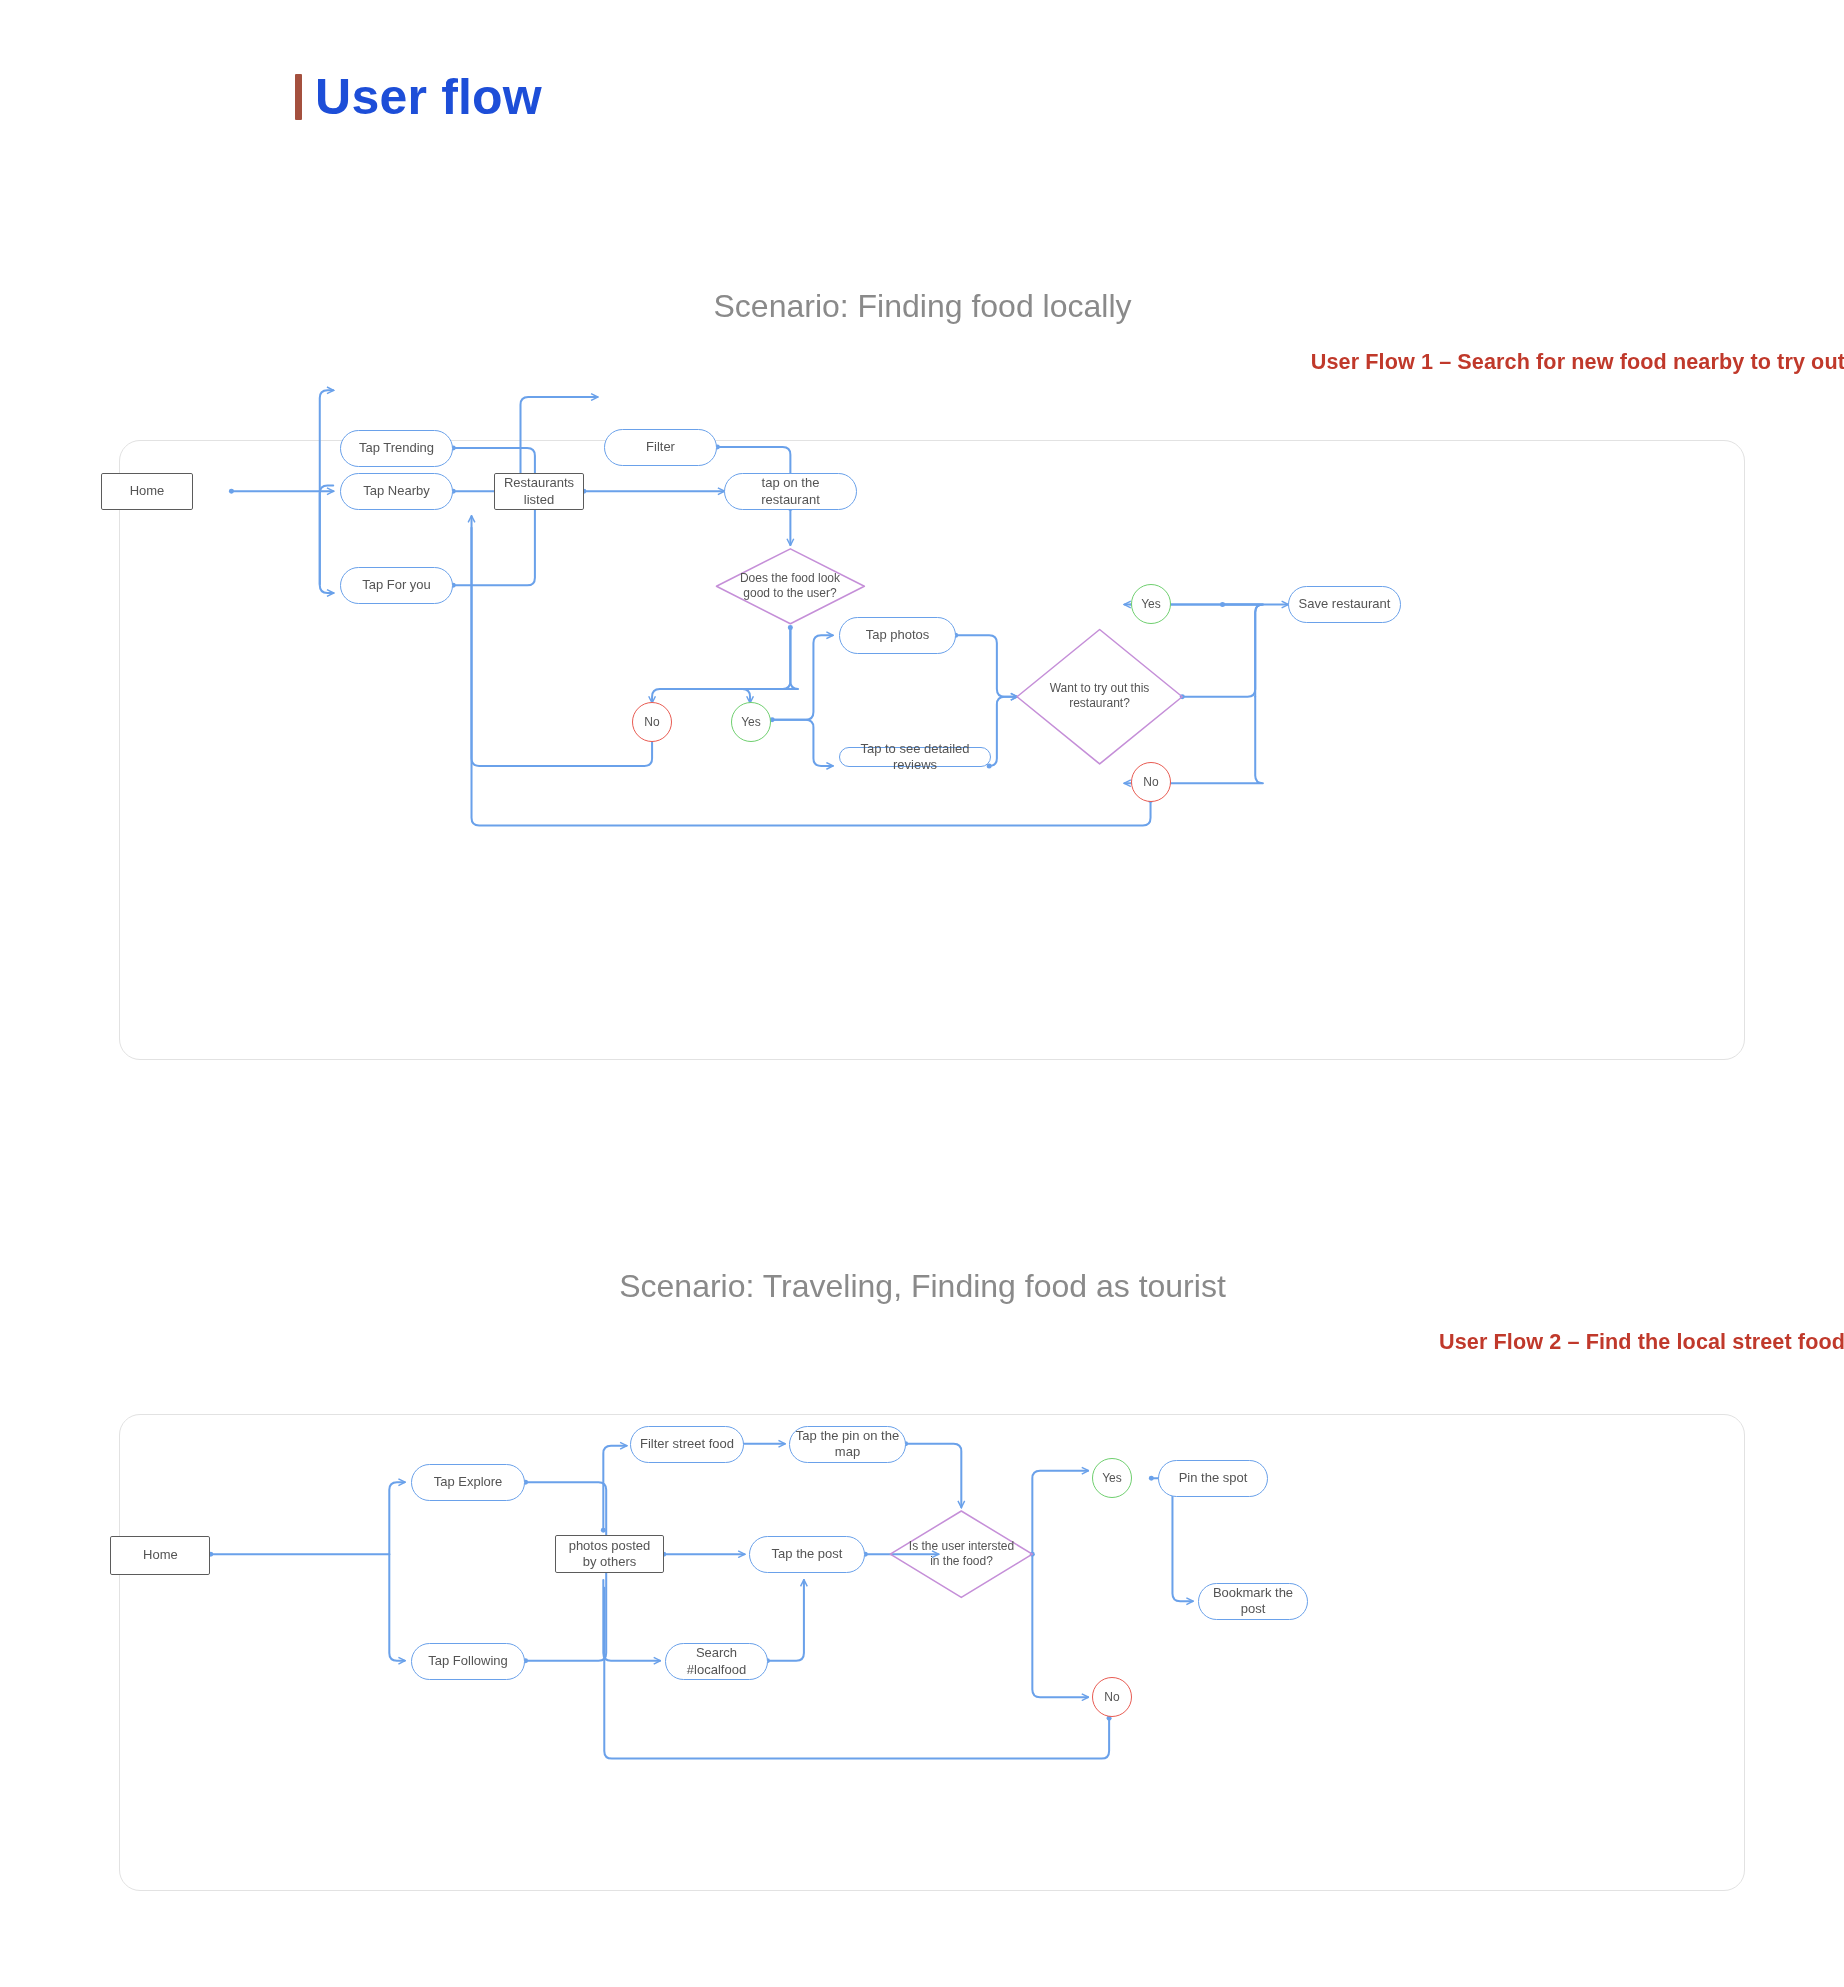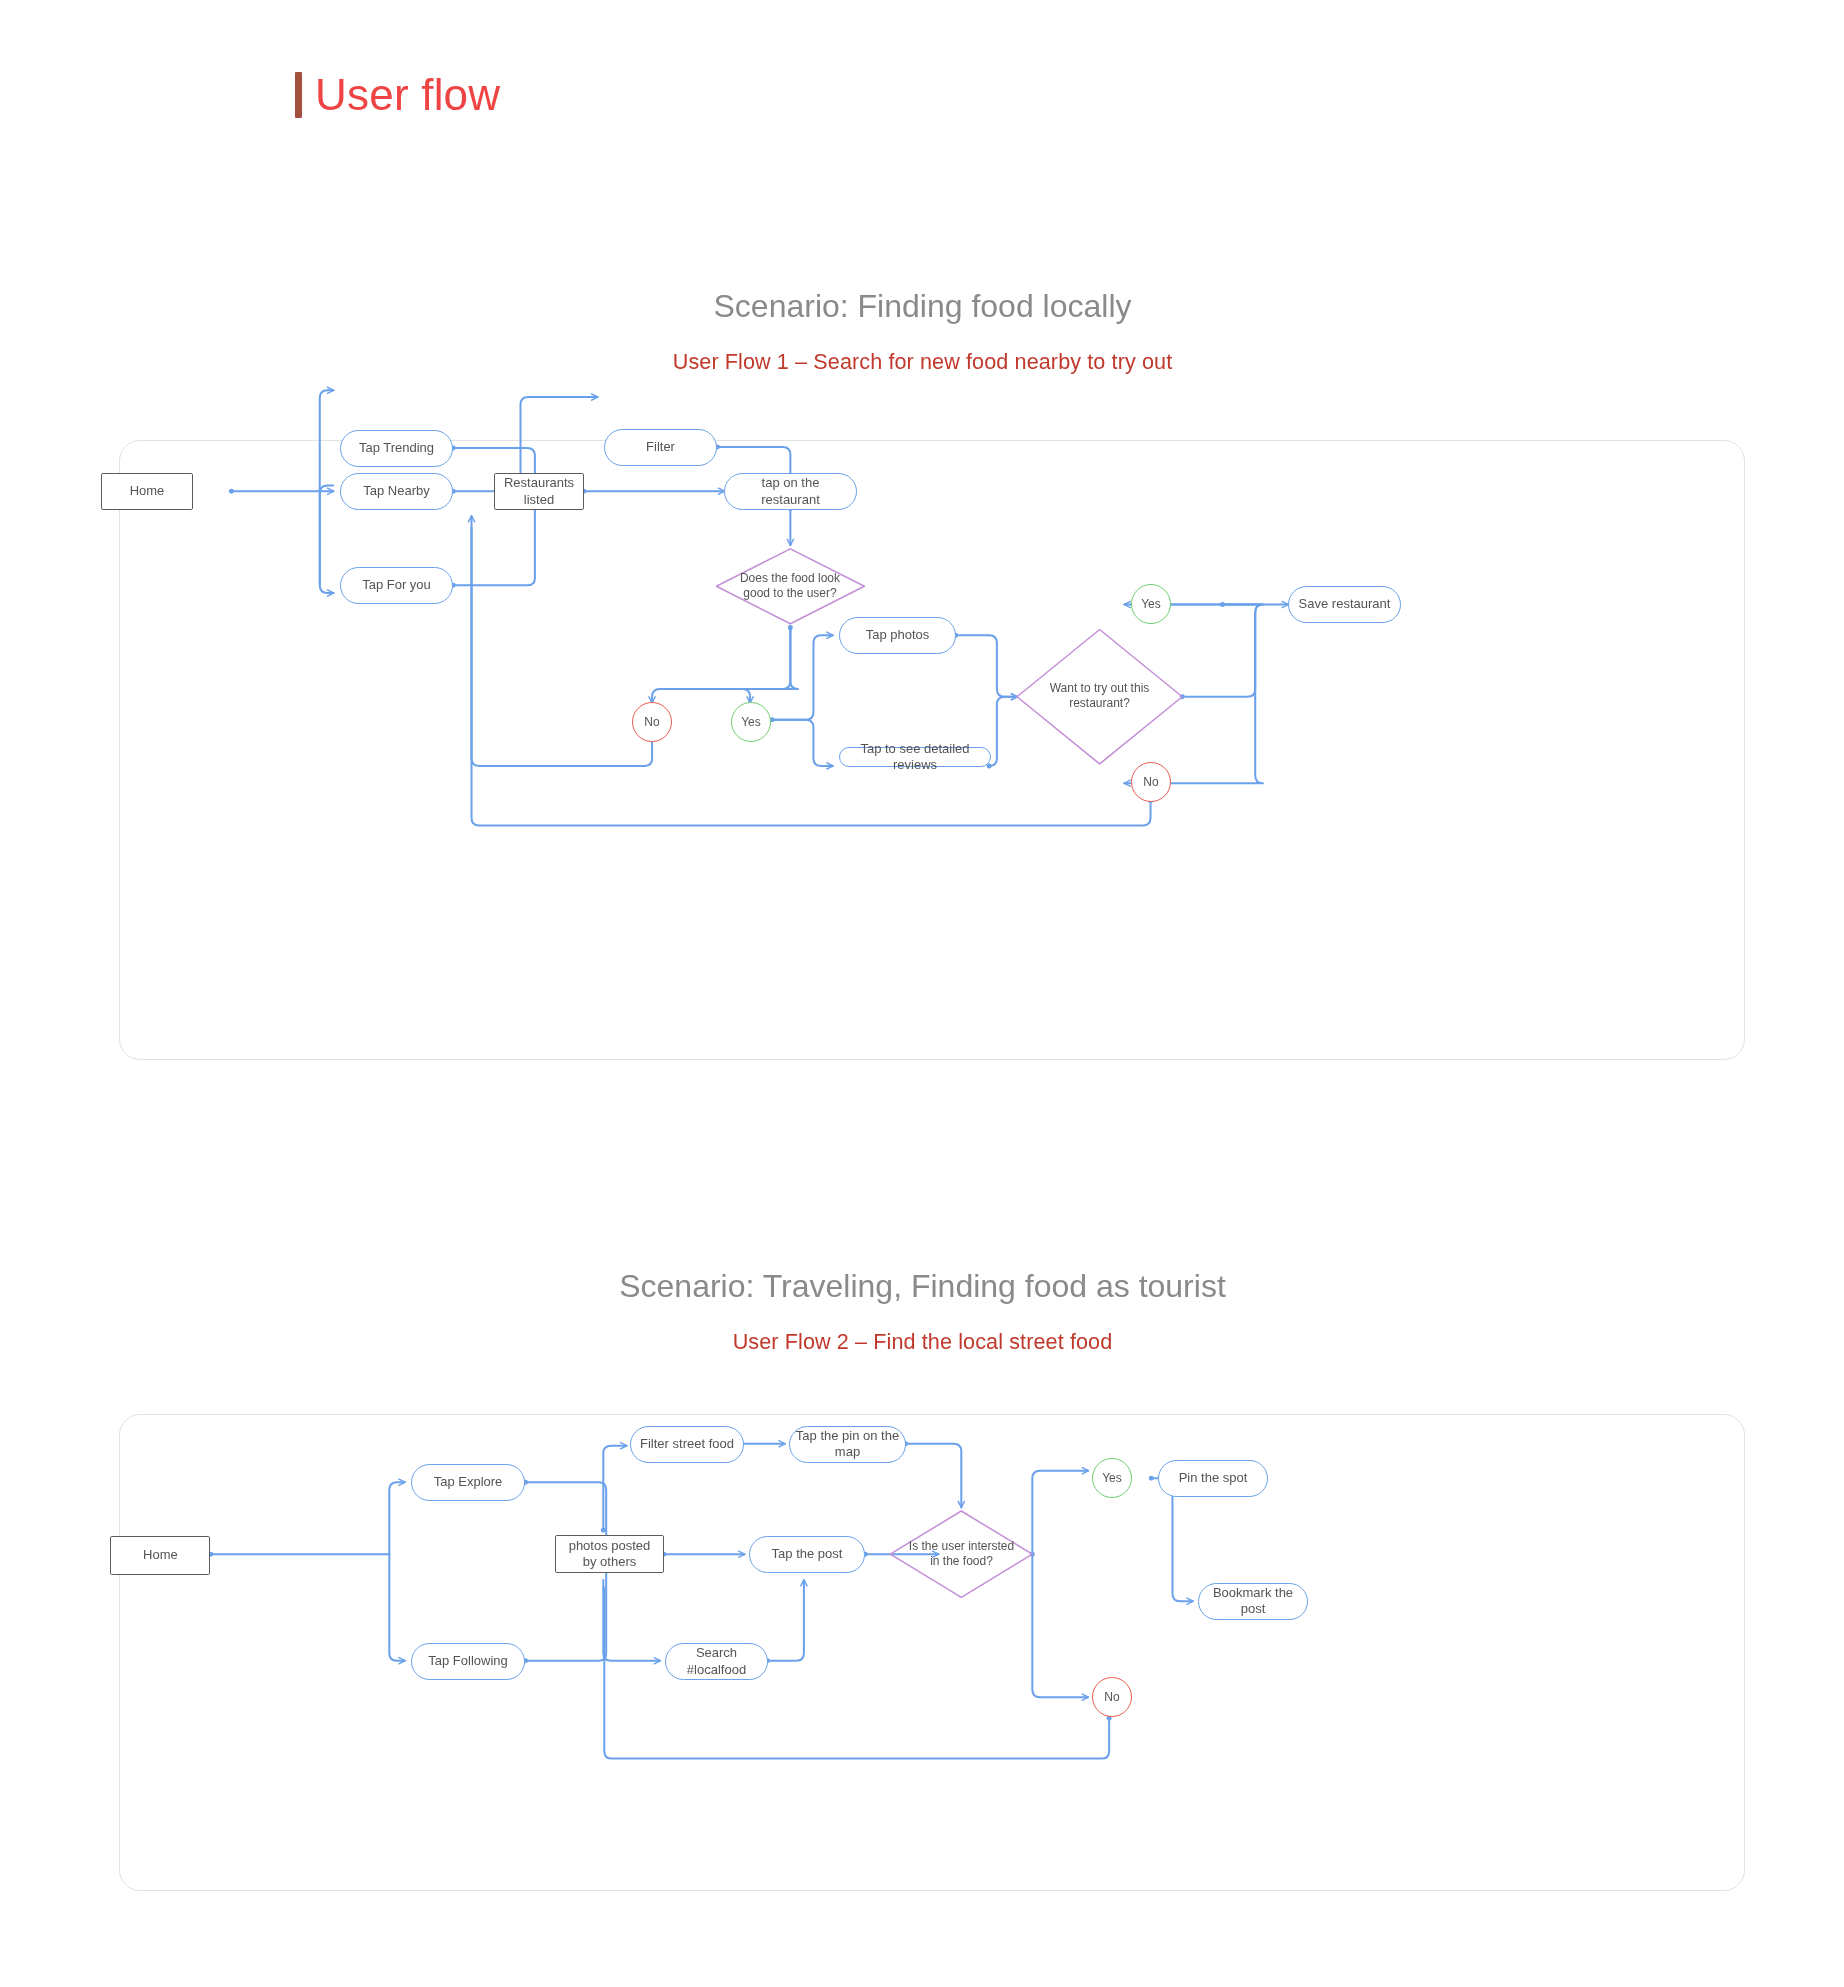--- a/index.html
+++ b/index.html
@@ -22,7 +22,7 @@
     width:6.7px; height:46px; background:#a4503e; border-radius:1px;
   }
   .page-title{
-    font-size:44px; font-weight:400; color:#ef4444; letter-spacing:0.2px;
+    font-size:50px; font-weight:700; color:#1d4ed8; letter-spacing:0.2px;
     line-height:1;
   }
 

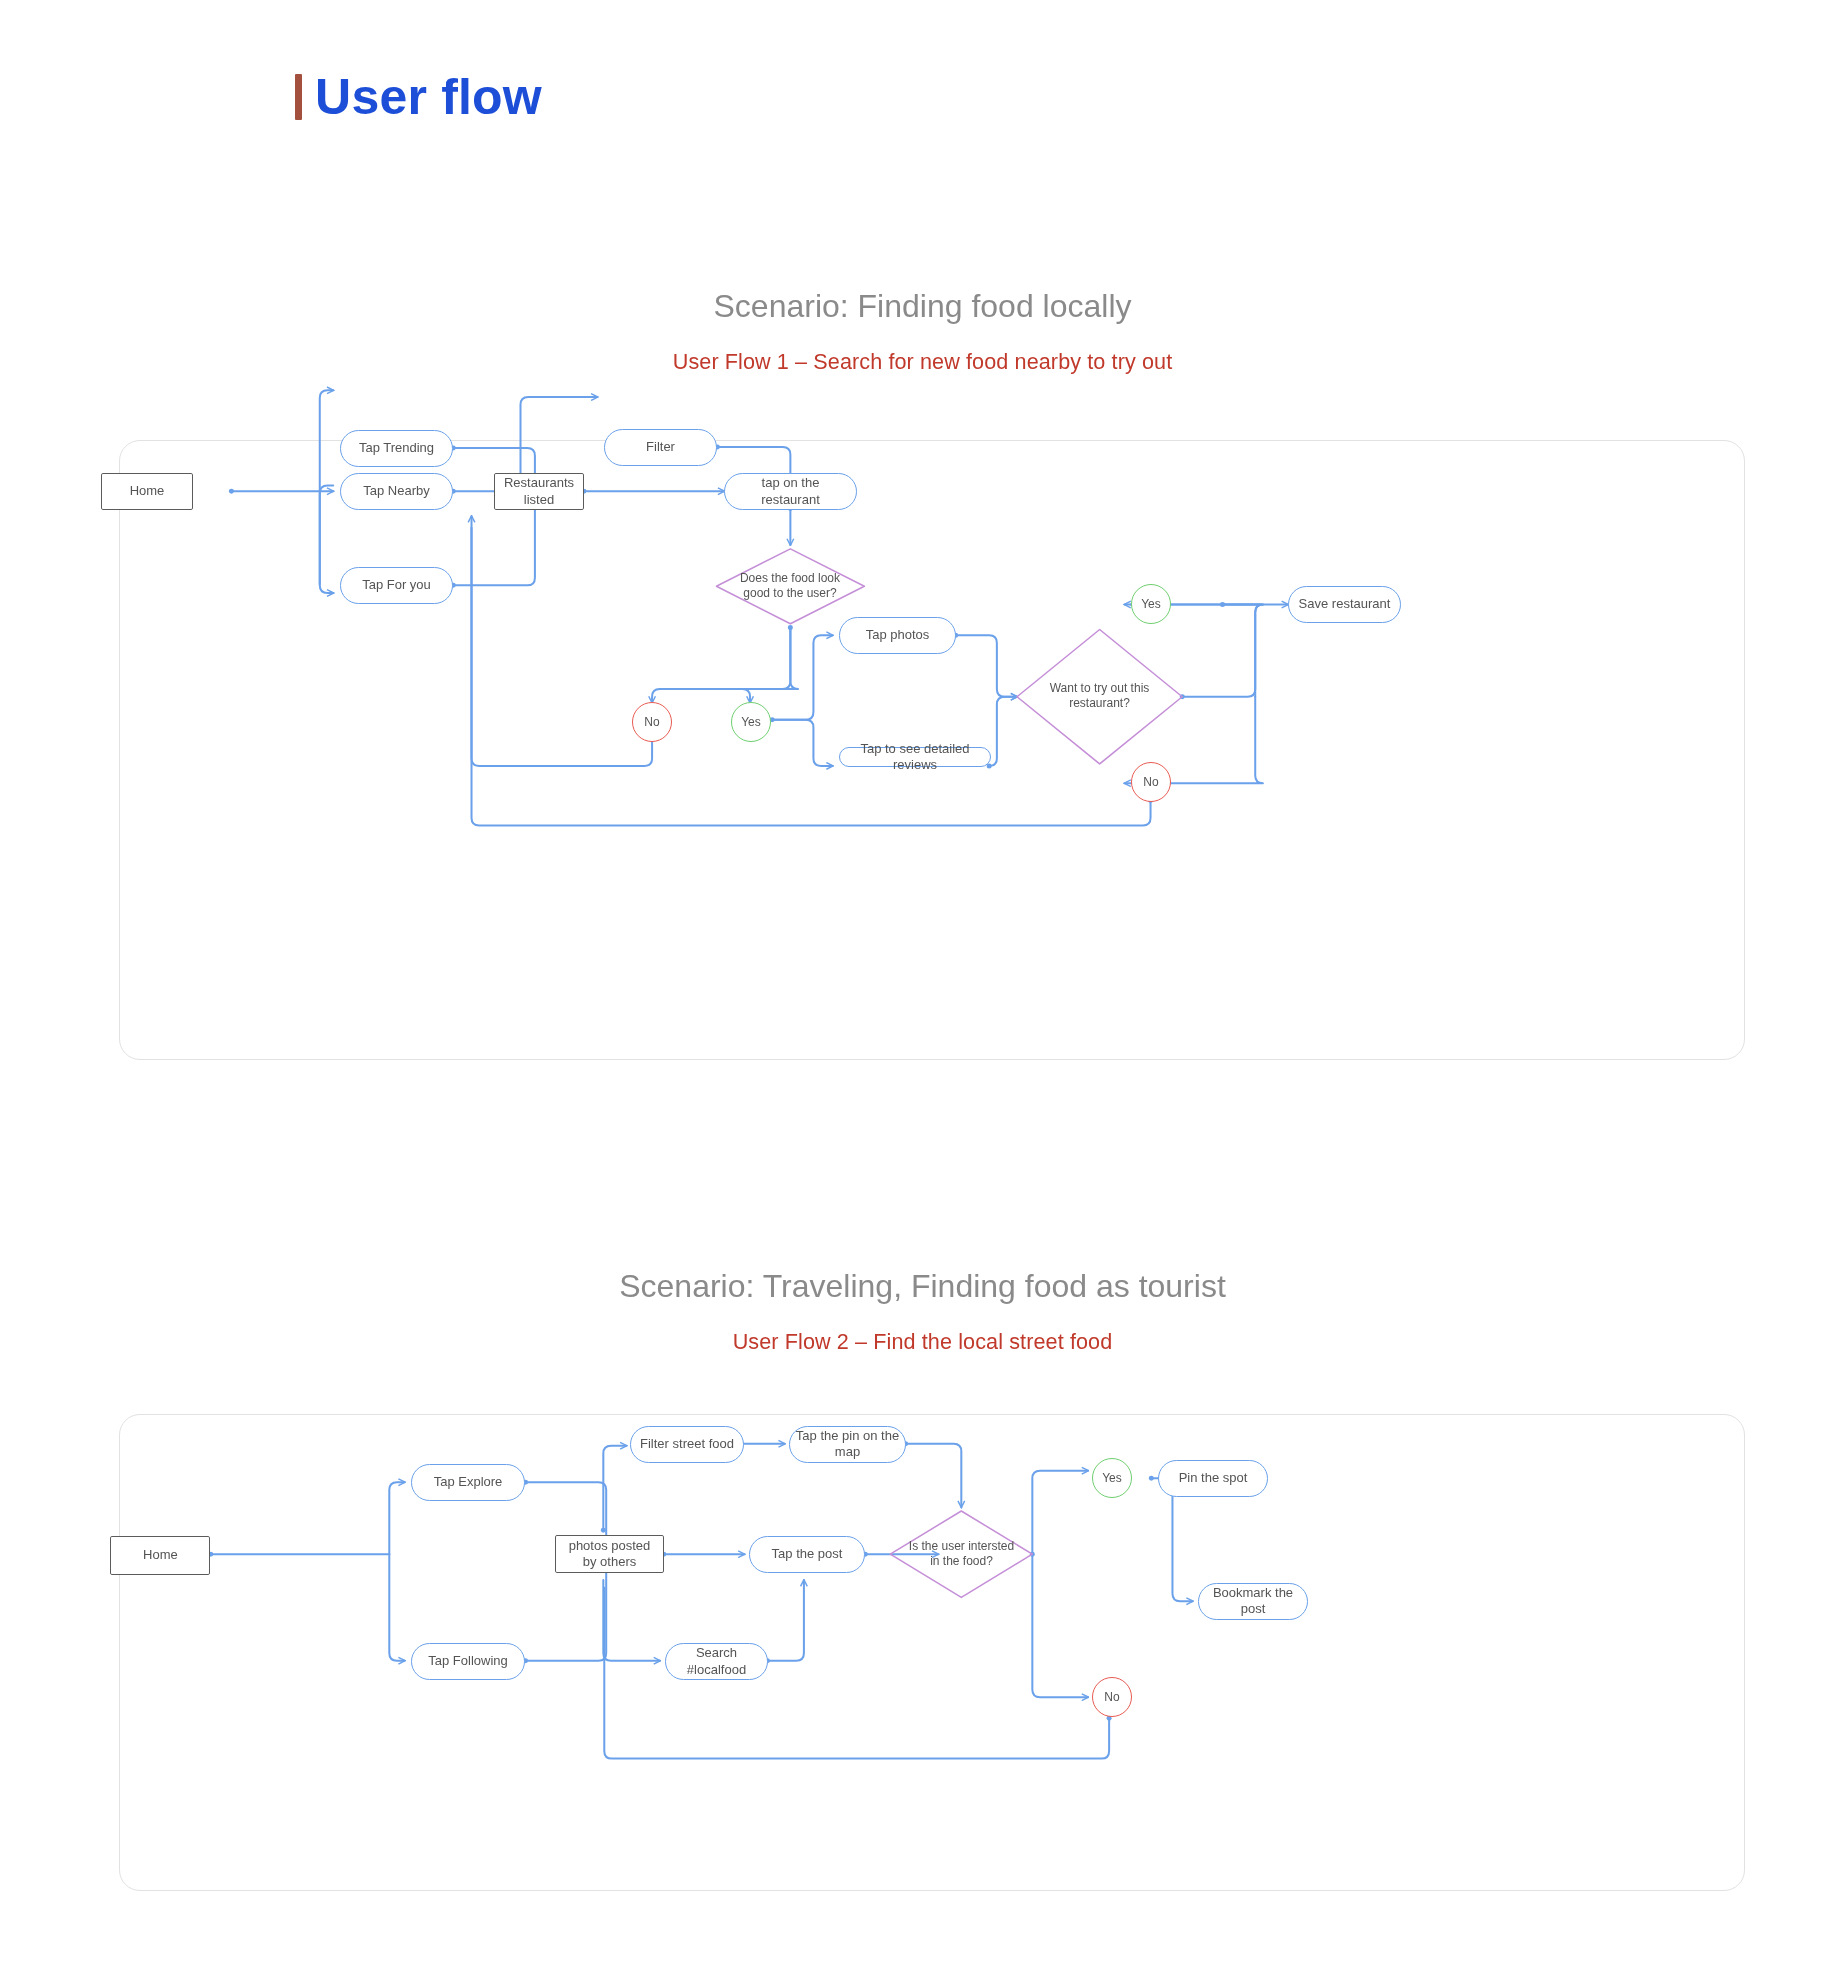--- a/index.html
+++ b/index.html
@@ -32,8 +32,8 @@
     font-size:32px; color:#8a8a8a; font-weight:400;
   }
   .flowlabel{
-    position:absolute; width:100%; text-align:center;
-    font-size:21.6px; color:#c0392b; font-weight:400; letter-spacing:0.1px;
+    position:absolute; width:100%; text-align:right;
+    font-size:21.6px; color:#c0392b; font-weight:700; letter-spacing:0.1px;
   }
 
   

